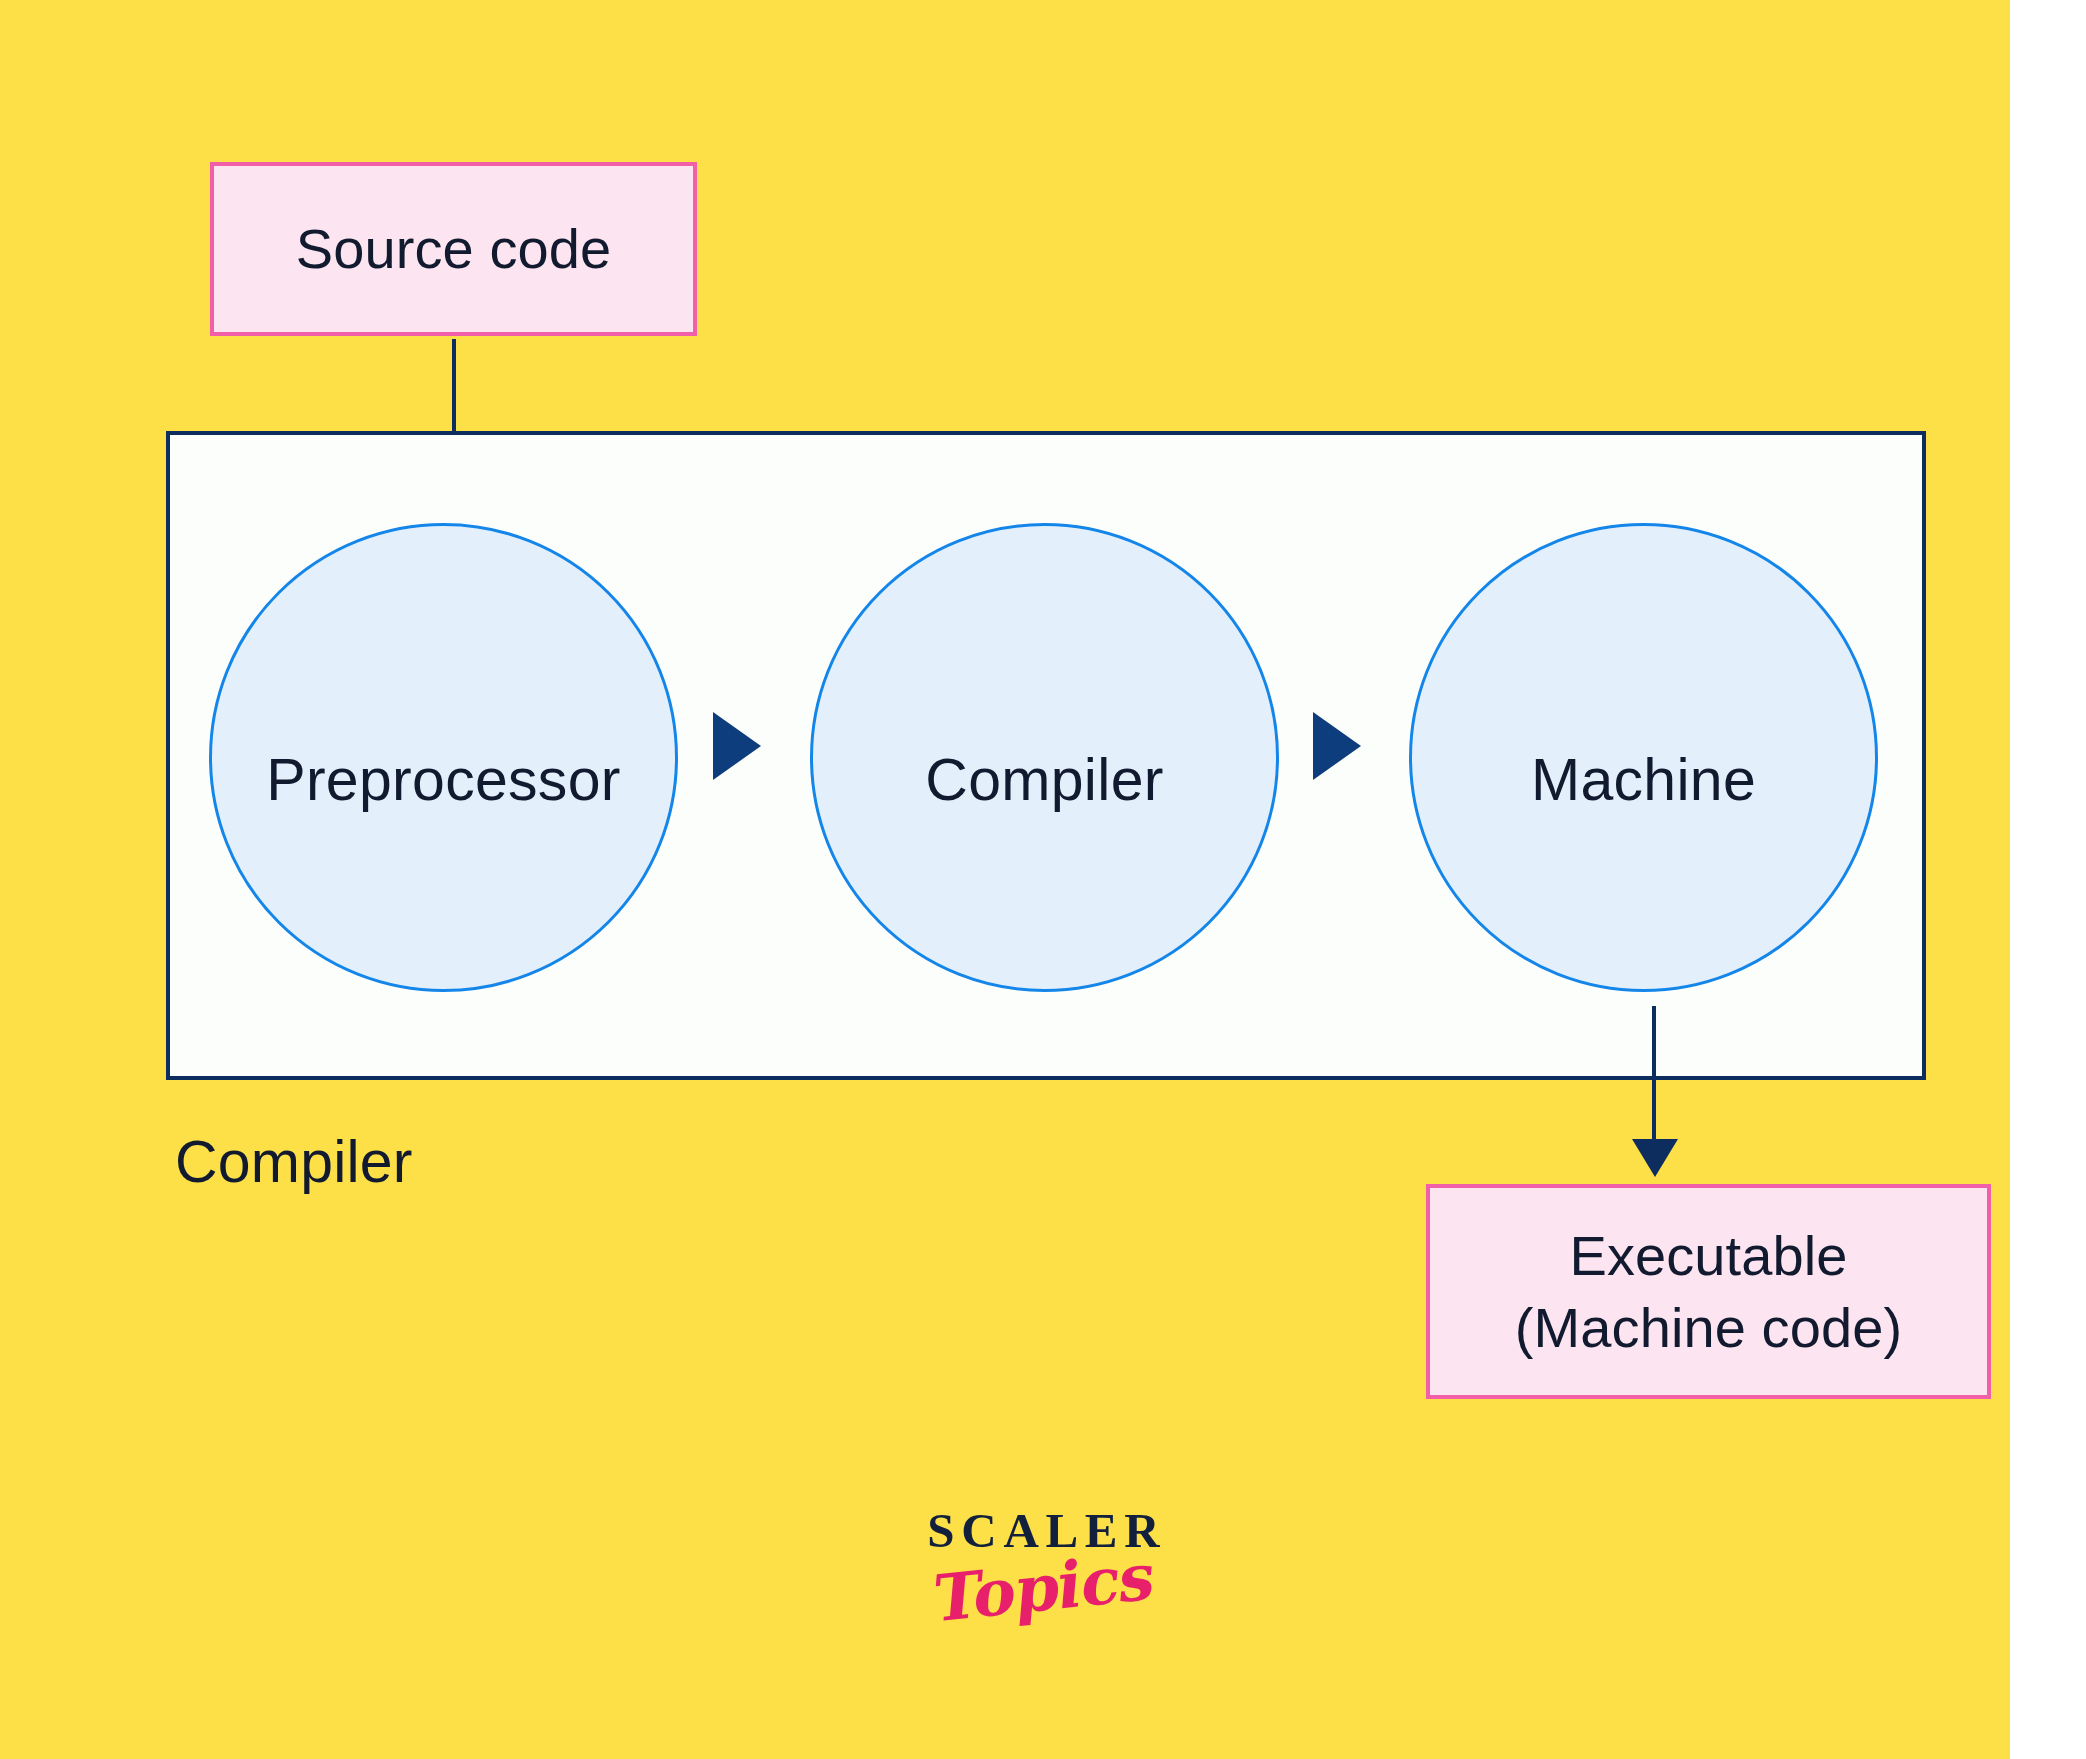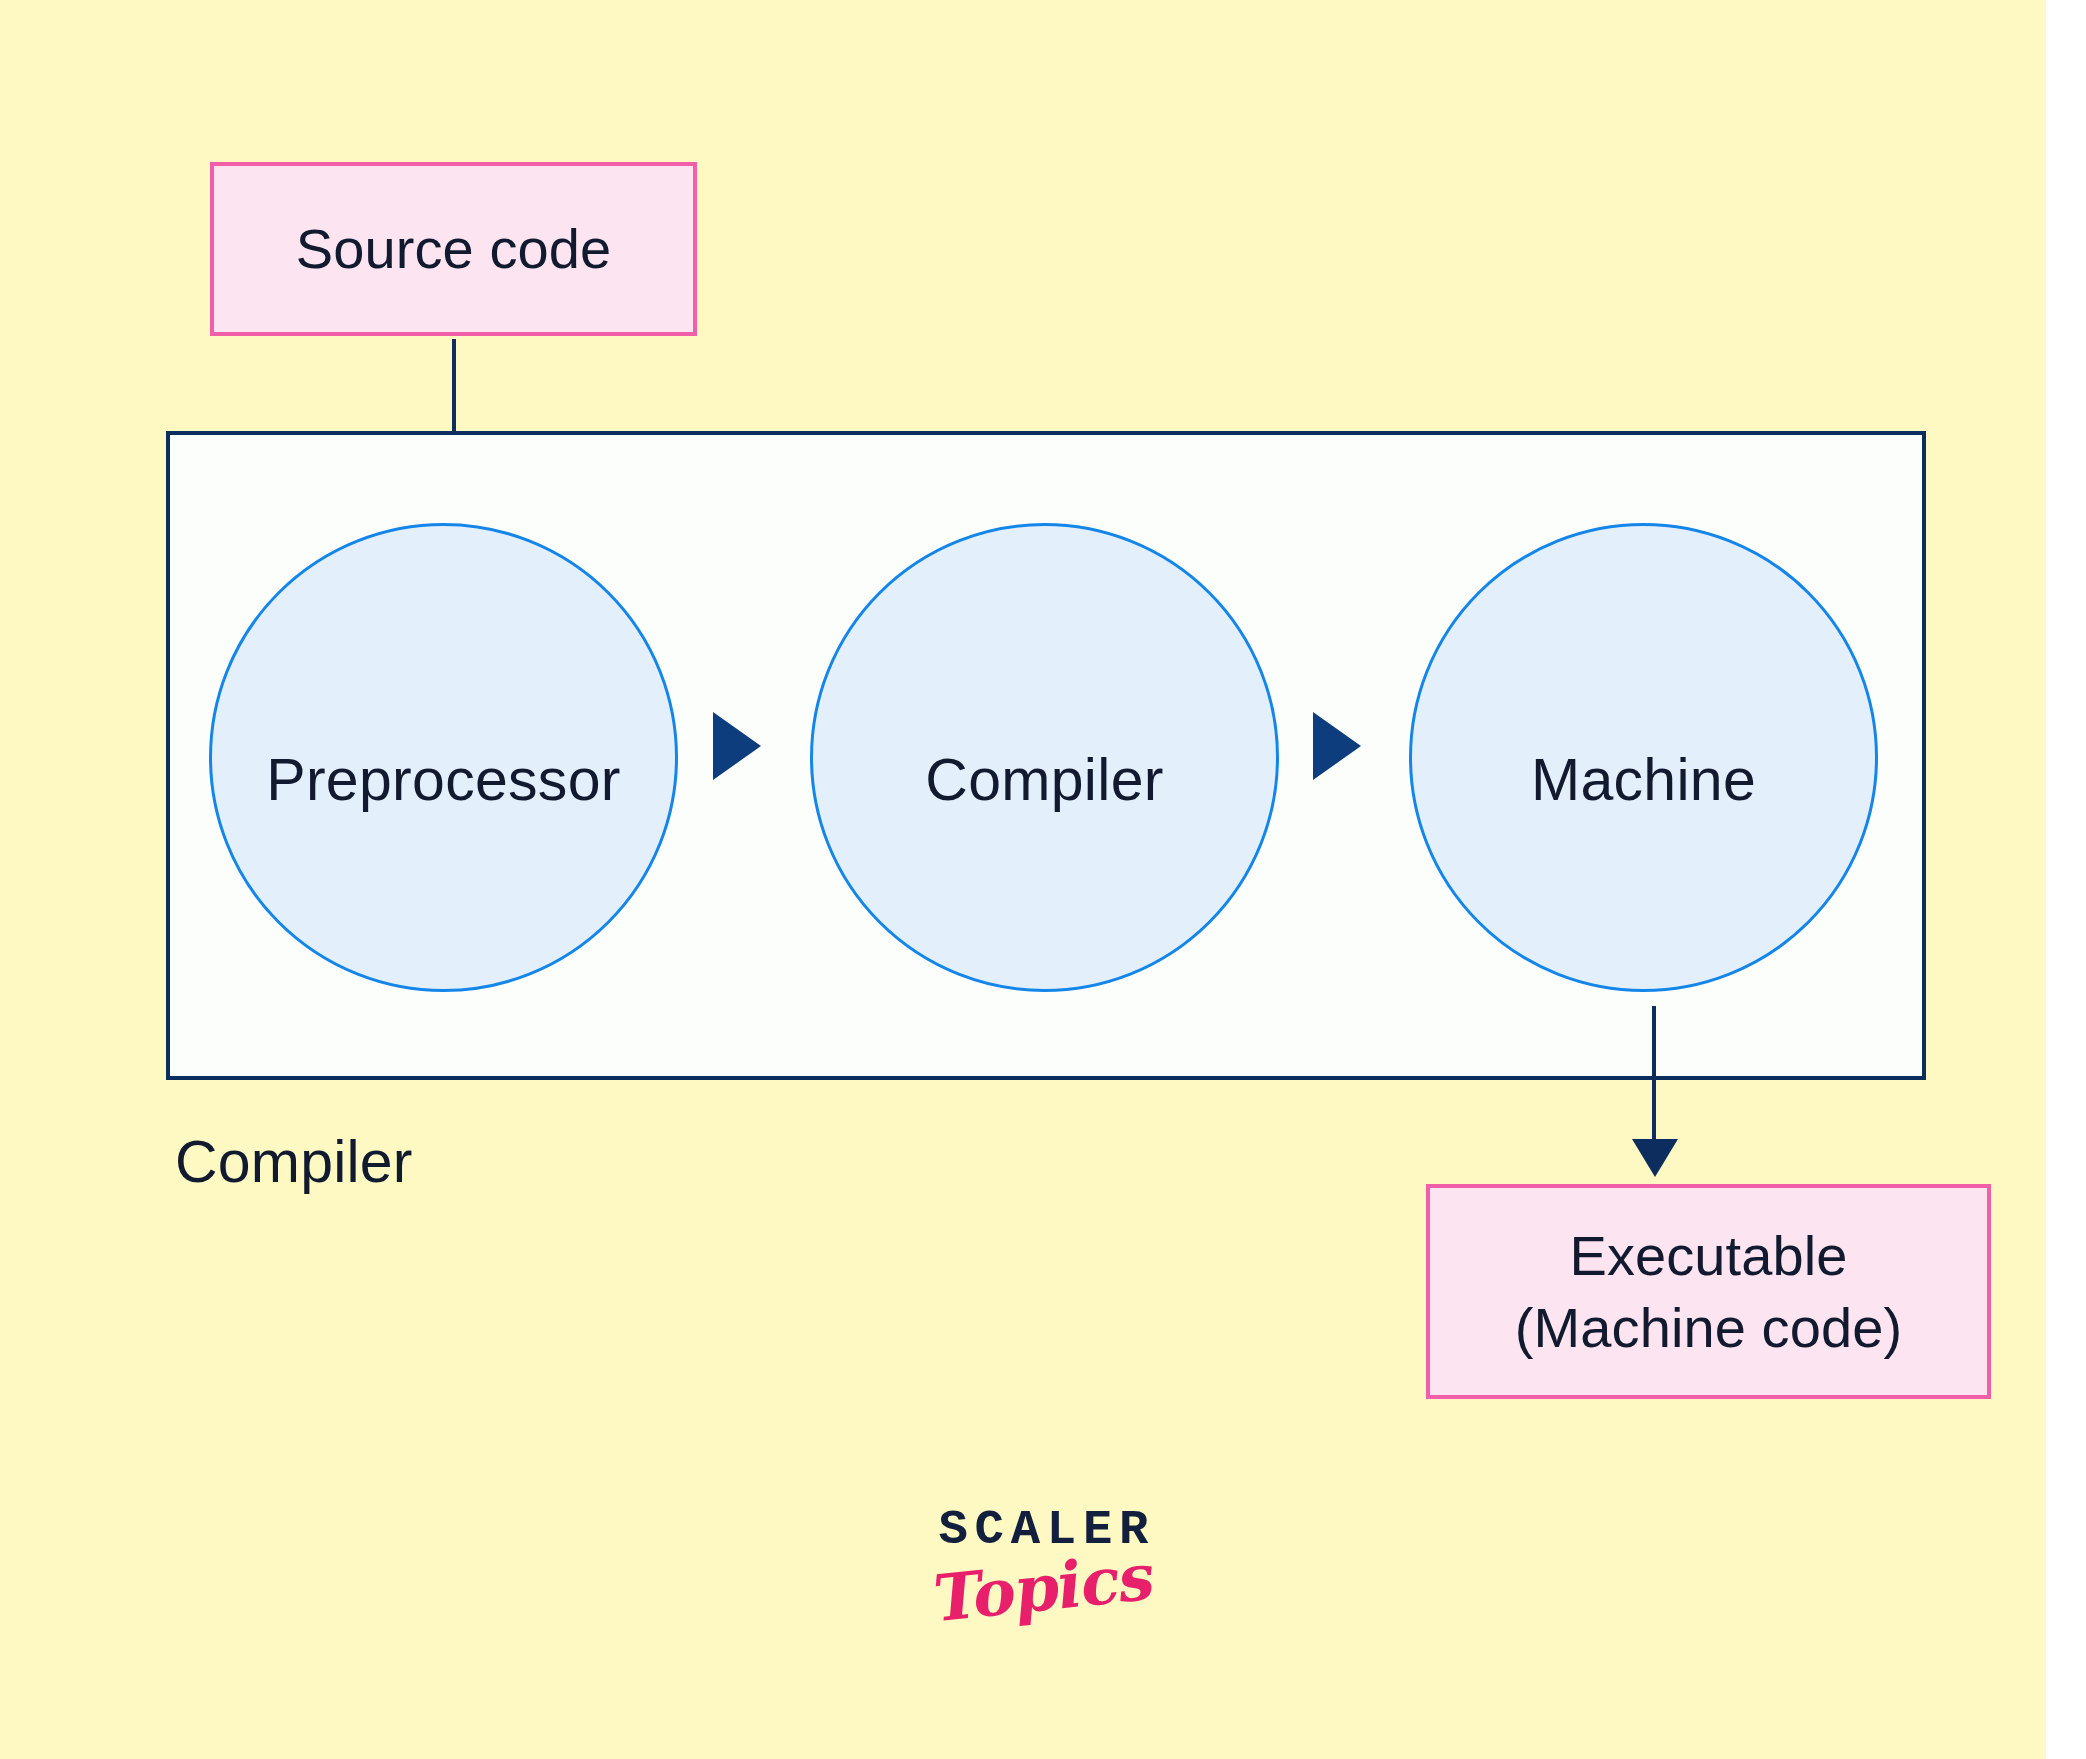--- a/index.html
+++ b/index.html
@@ -14,9 +14,8 @@
     position: relative;
     width: 2010px;
     height: 1759px;
-    background: #fef9c3;
+    background: #fde047;
     overflow: hidden;
-    padding-left: 36px;
   }
 
   

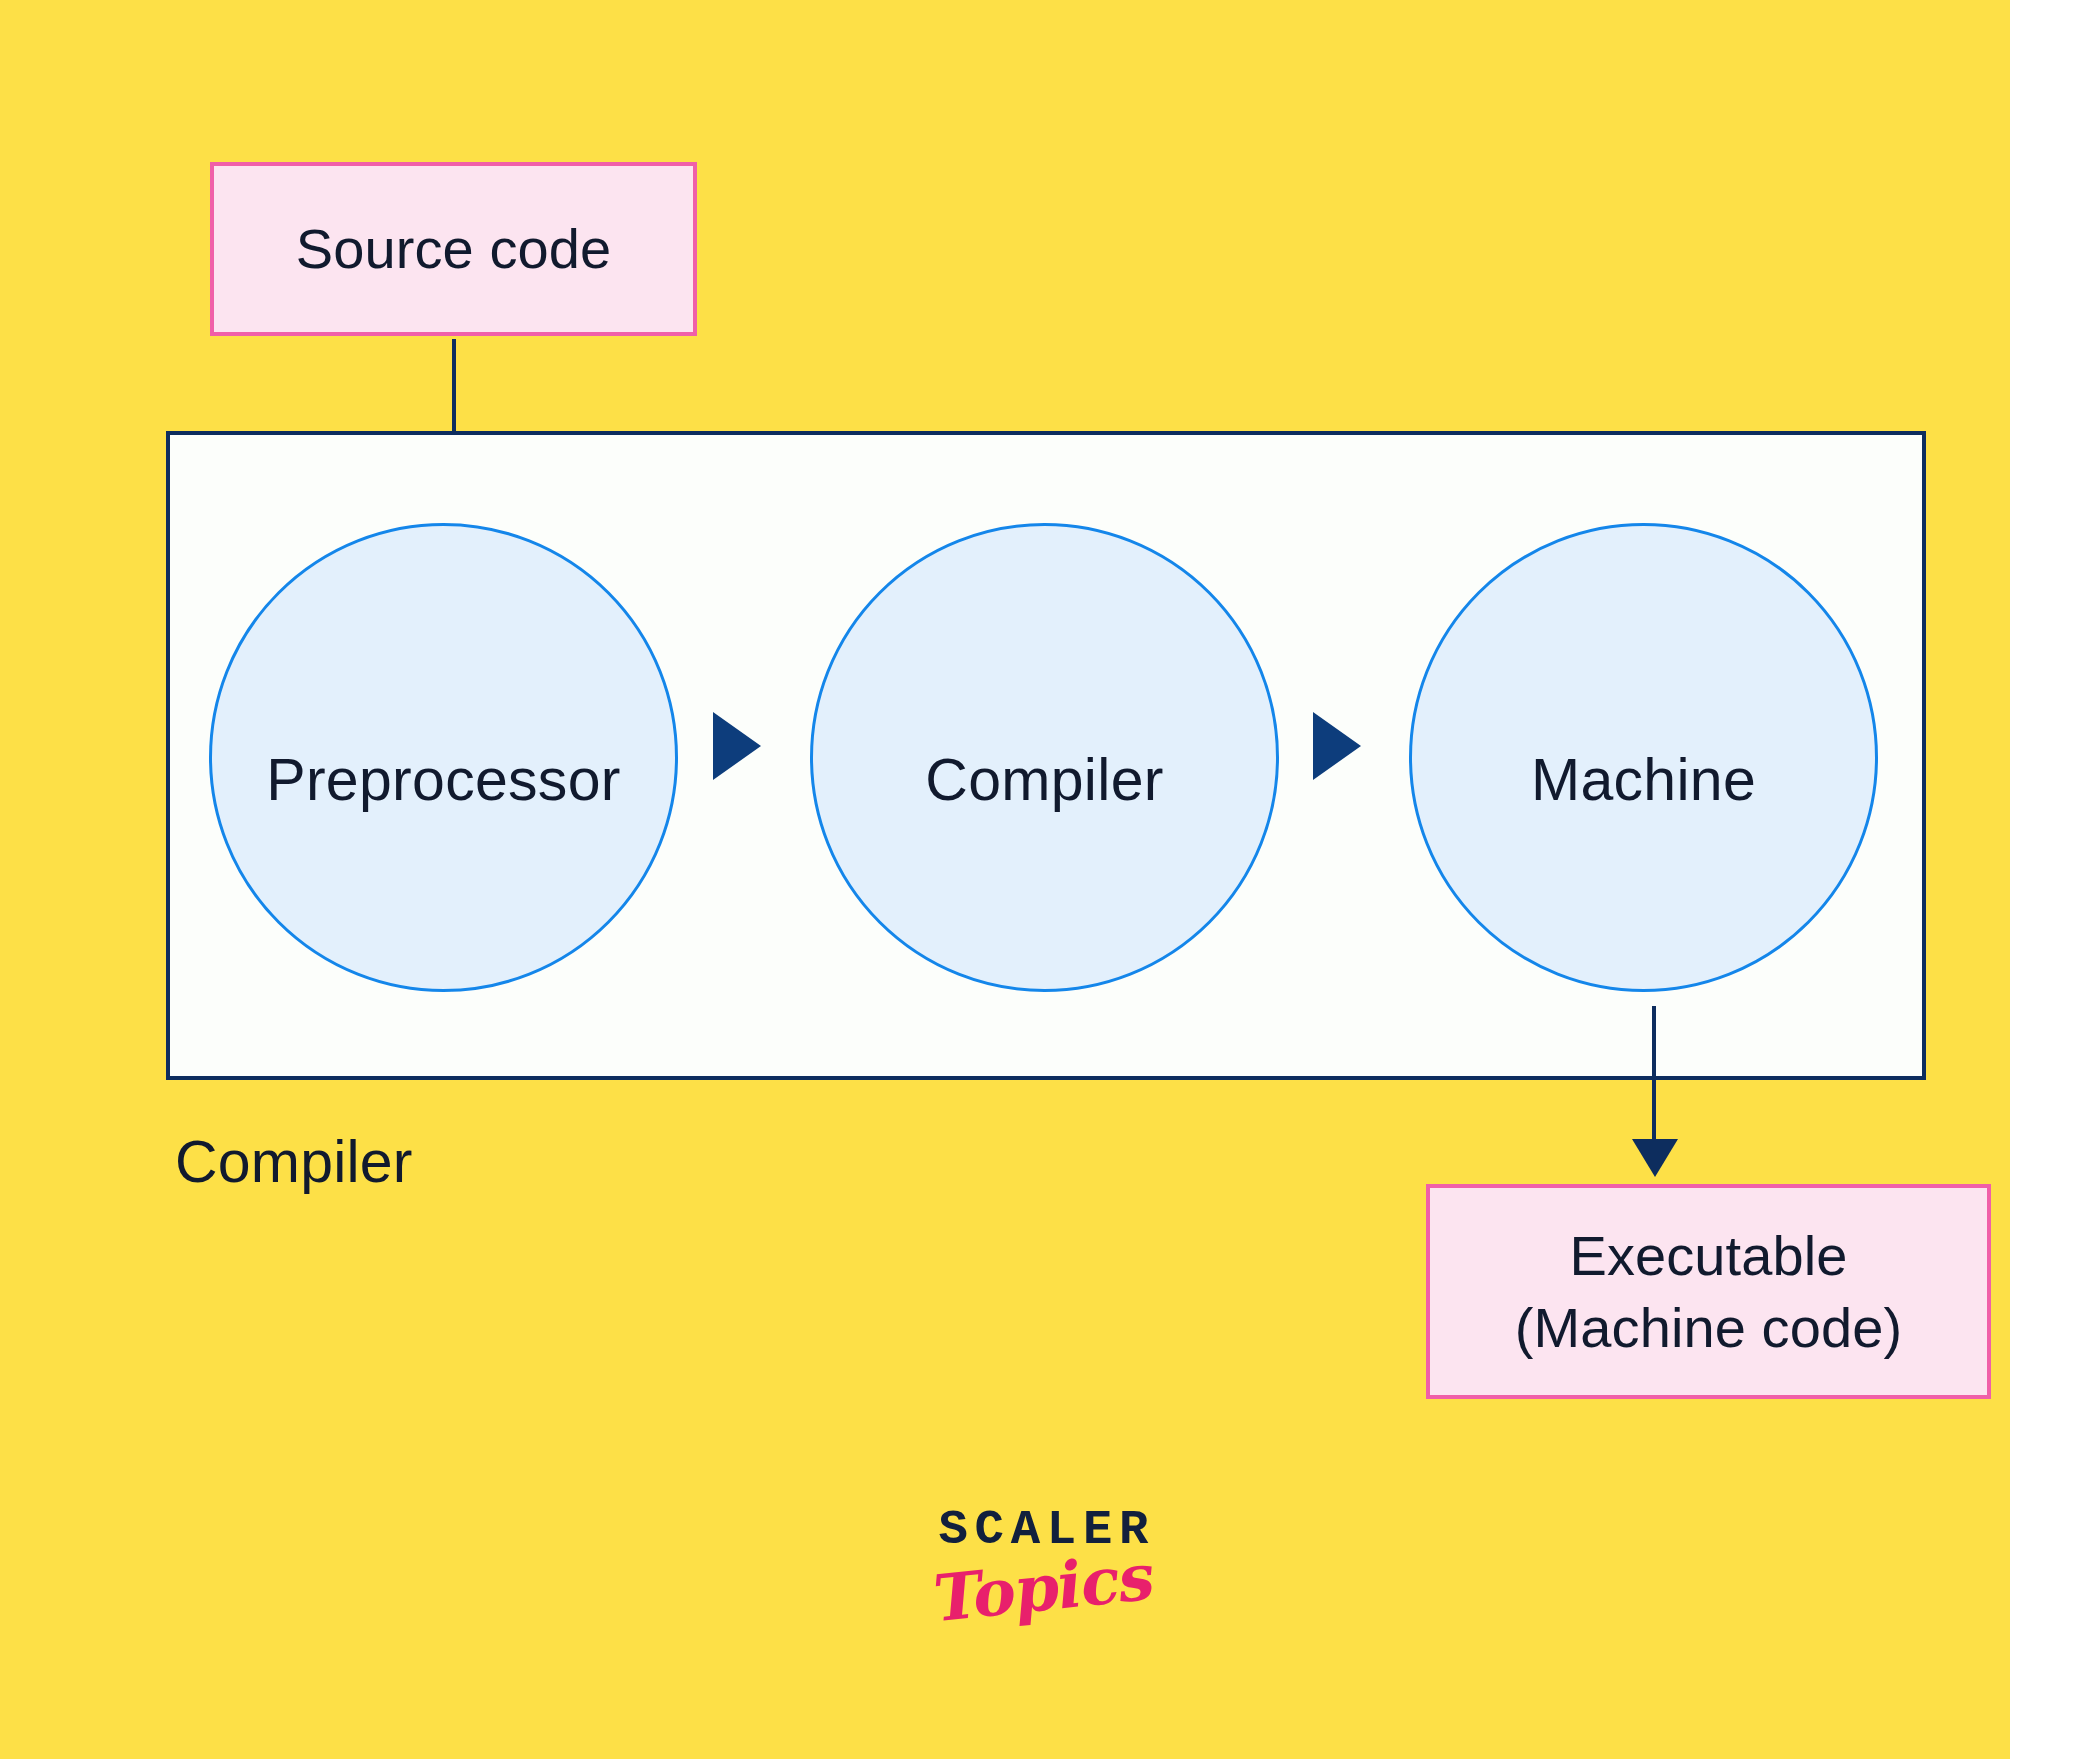--- a/index.html
+++ b/index.html
@@ -144,7 +144,7 @@
     font-weight: 700;
     letter-spacing: 6.7px;
     text-indent: 6.7px;
-    font-family: Liberation Mono, monospace;
+    font-family: Liberation Serif, serif;
   }
   #brand-topics {
     display: block;

